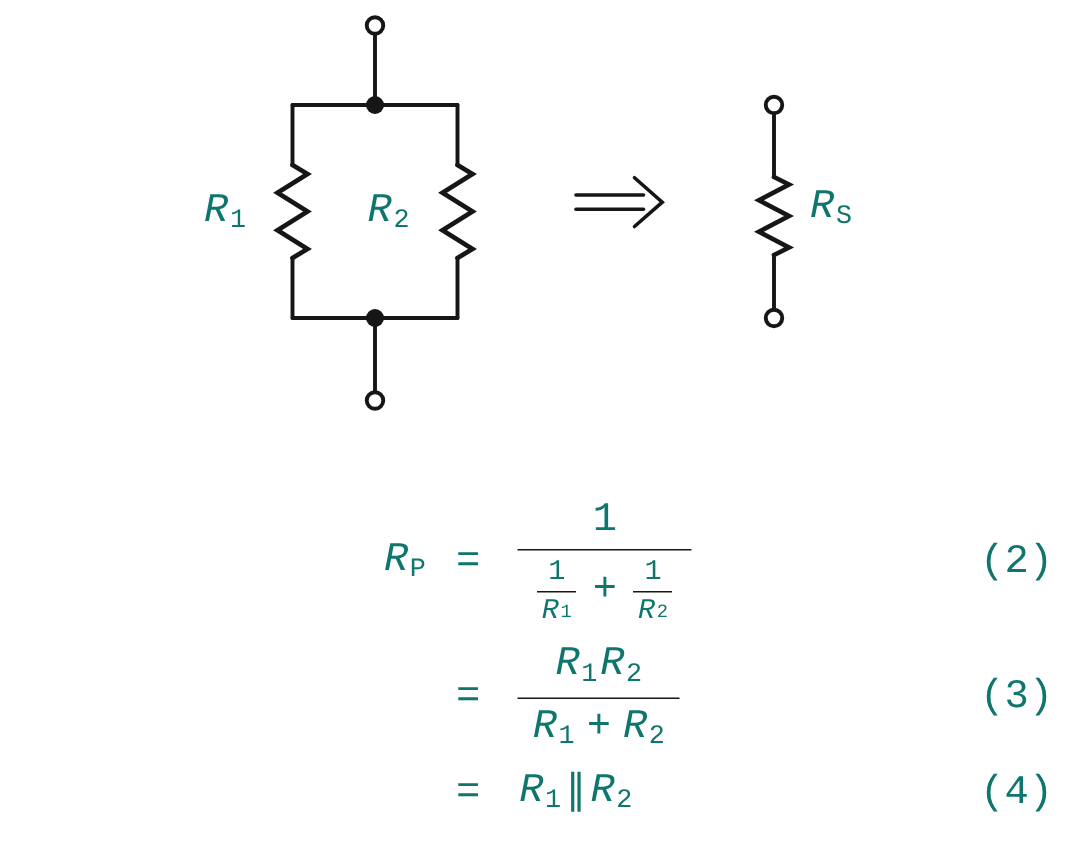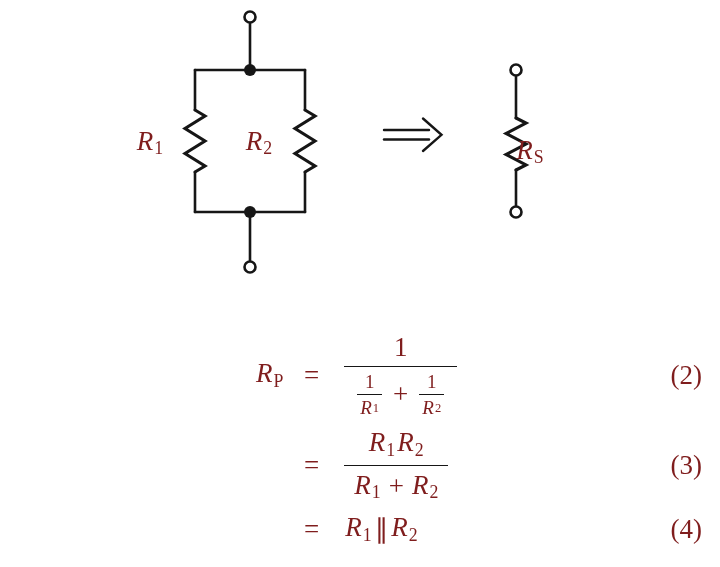--- a/index.html
+++ b/index.html
@@ -5,7 +5,7 @@
   html,body { margin:0; padding:0; background:#ffffff; }
   .page {
     position:relative; width:708px; height:567px; background:#ffffff;
-    font-family:Liberation Serif, serif; color:#7f1d1d;
+    font-family:Liberation Mono, monospace; color:#0f766e;
     overflow:hidden;
   }
   svg.circuit { position:absolute; top:0; left:0; }

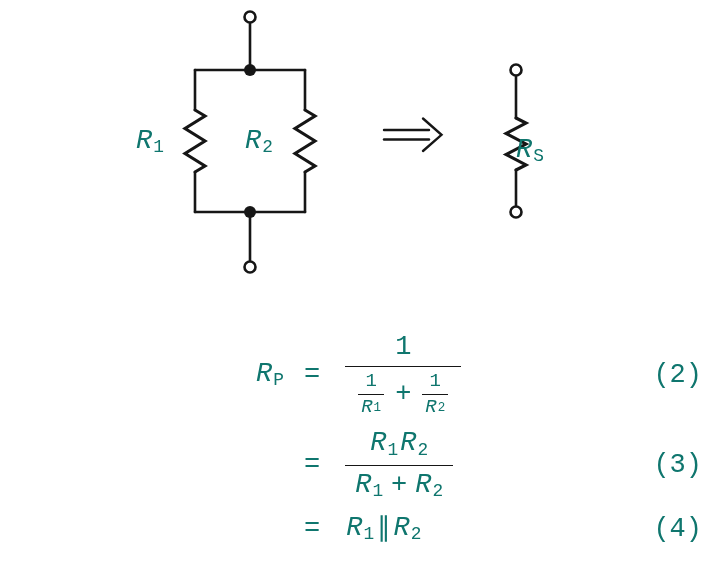--- a/index.html
+++ b/index.html
@@ -91,7 +91,7 @@
   <div class="mlabel" style="left:259px; top:143px;">
     <span class="it">R</span><span class="msub">2</span>
   </div>
-  <div class="mlabel" style="left:530px; top:140px;margin-top:12px;">
+  <div class="mlabel" style="left:554px; top:140px;">
     <span class="it">R</span><span class="msub">S</span>
   </div>
 

